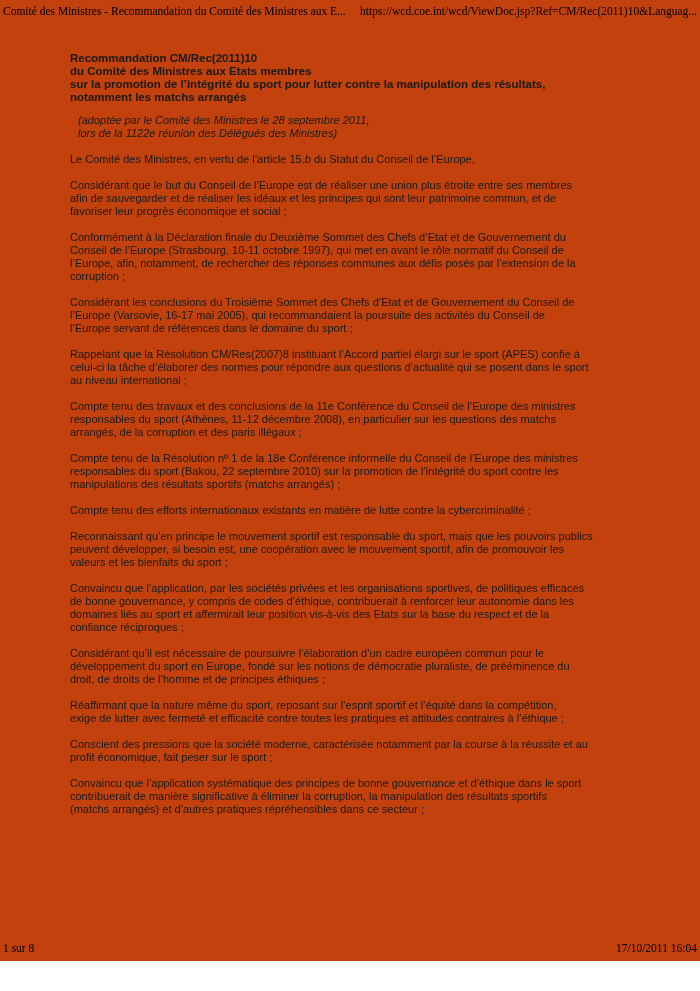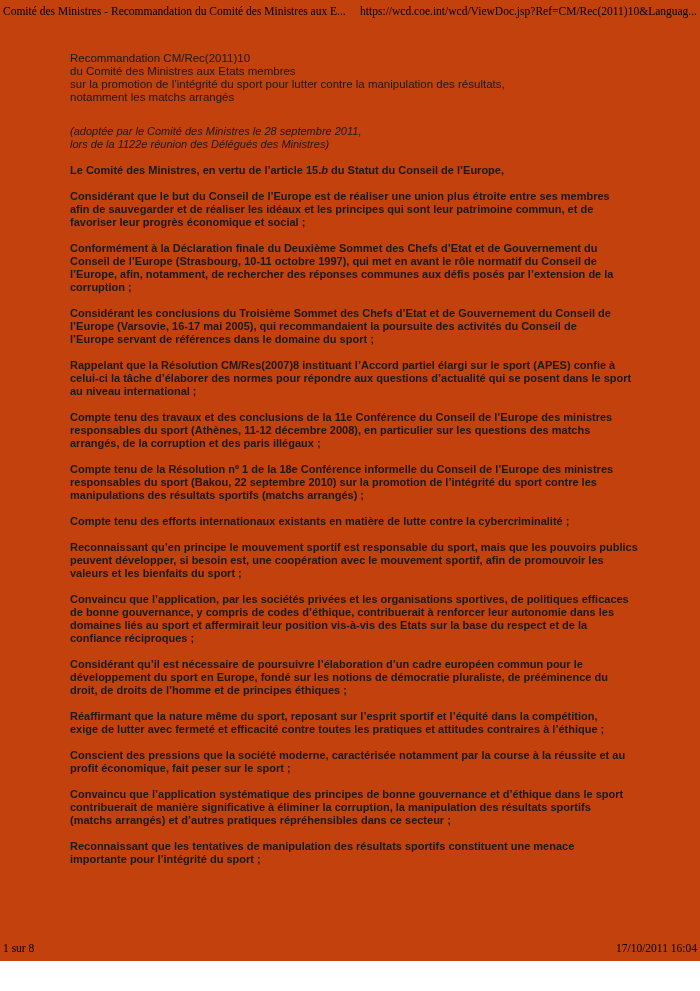--- a/index.html
+++ b/index.html
@@ -40,10 +40,10 @@
     color: #1a1a1a;
   }
   .doc-title {
-    font-weight: normal;
+    font-weight: bold;
     font-size: 11.5px;
     white-space: pre-line;
-    margin: 0 0 21px 0;
+    margin: 0 0 10px 0;
   }
   .adoption-note {
     font-style: italic;

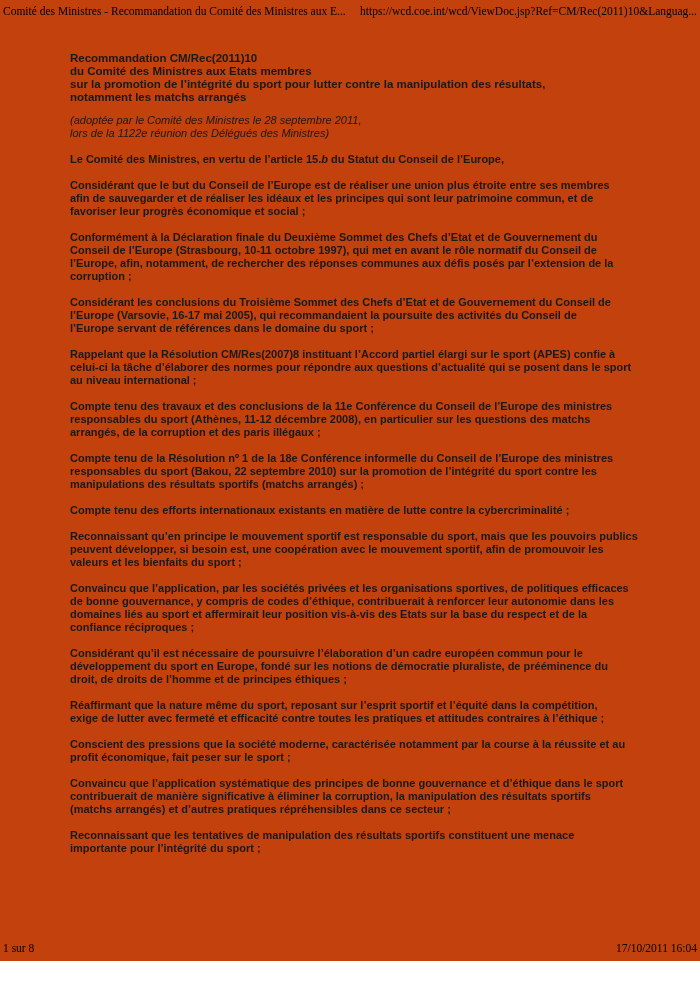--- a/index.html
+++ b/index.html
@@ -48,7 +48,7 @@
   .adoption-note {
     font-style: italic;
     white-space: pre-line;
-    margin: 0 0 13px 0;
+    margin: 0 0 13px 8px;
   }
   .content p {
     margin: 0 0 13px 0;

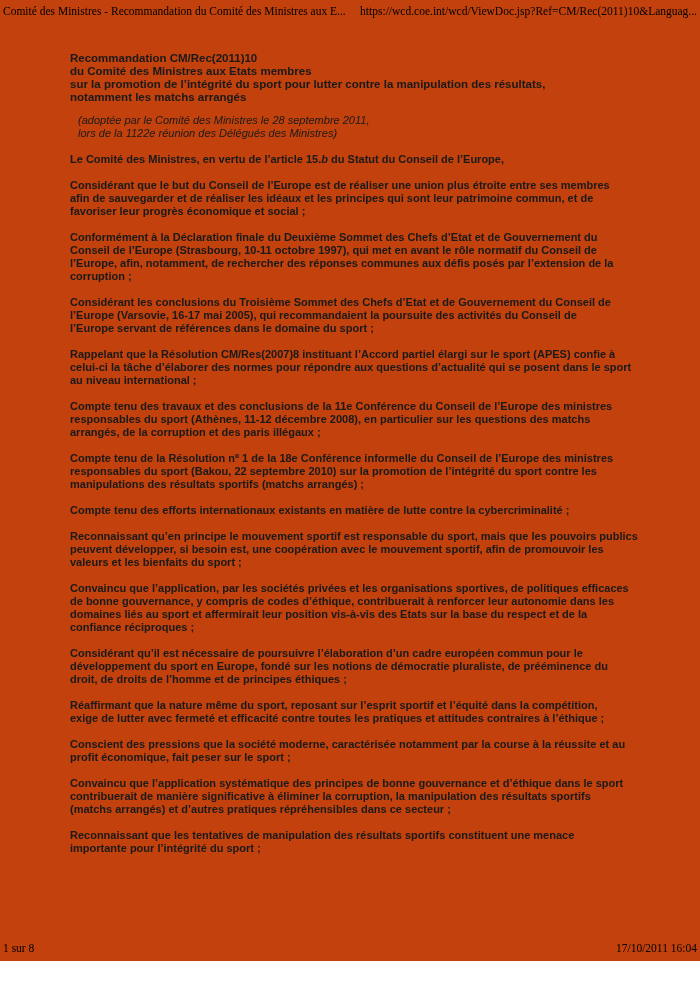--- a/index.html
+++ b/index.html
@@ -53,7 +53,6 @@
   .content p {
     margin: 0 0 13px 0;
     white-space: pre-line;
-    font-weight: bold;
   }
   .italic { font-style: italic; }
 </style>

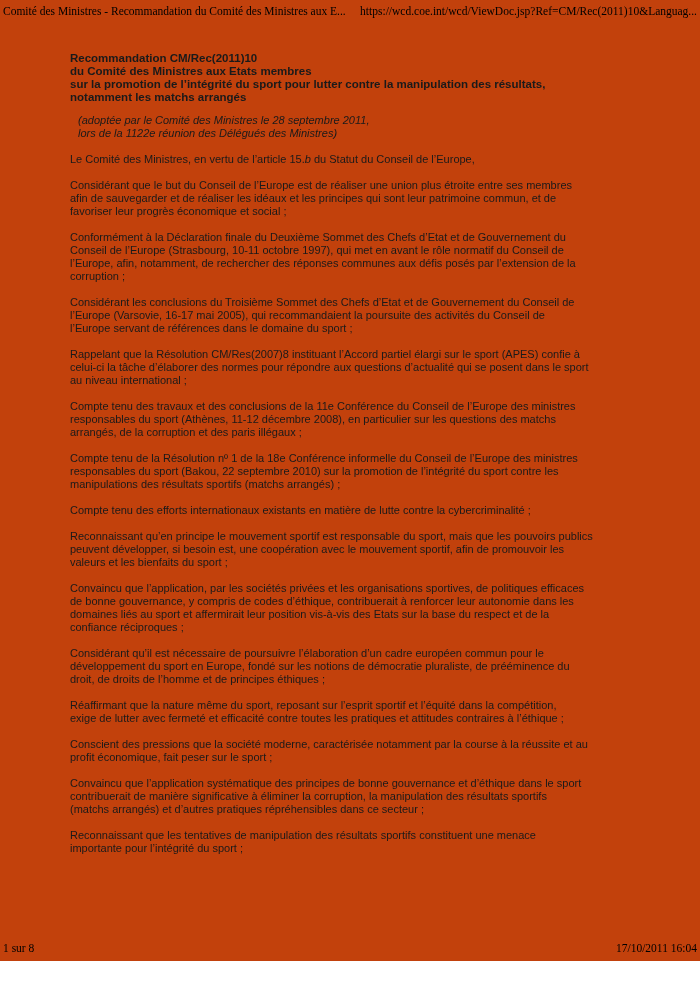--- a/index.html
+++ b/index.html
@@ -115,8 +115,6 @@
     <p>Convaincu que l’application systématique des principes de bonne gouvernance et d’éthique dans le sport
 contribuerait de manière significative à éliminer la corruption, la manipulation des résultats sportifs
 (matchs arrangés) et d’autres pratiques répréhensibles dans ce secteur ;</p>
-    <p>Reconnaissant que les tentatives de manipulation des résultats sportifs constituent une menace
-importante pour l’intégrité du sport ;</p>
 
   </div>
 

